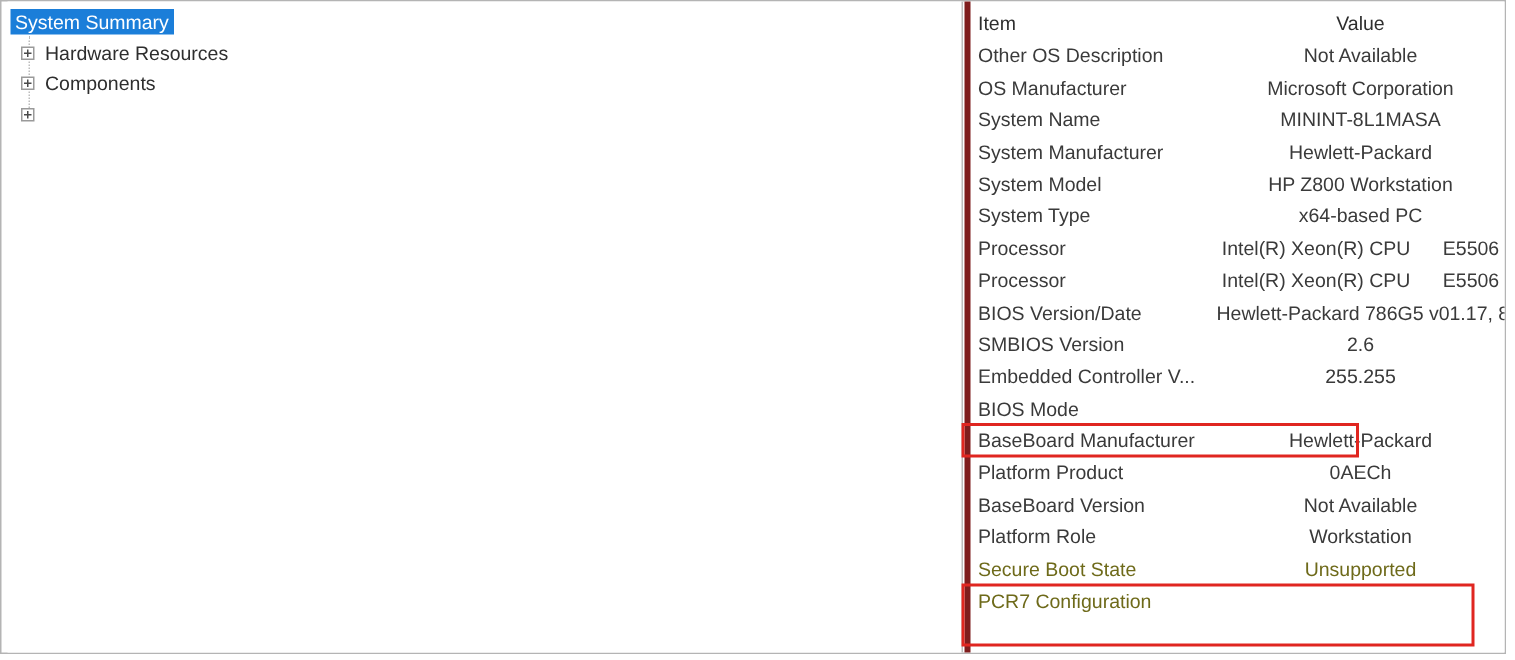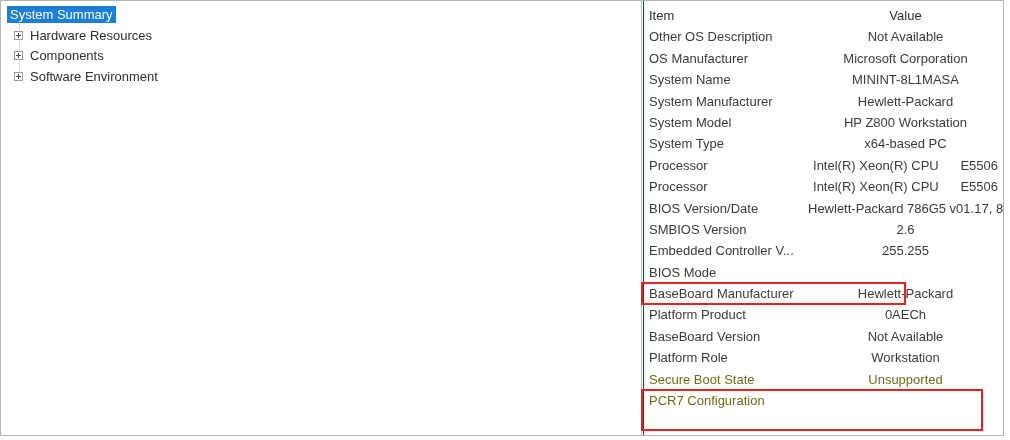--- a/index.html
+++ b/index.html
@@ -67,7 +67,7 @@
   
   .list-pane {
     position: absolute; left: 642px; top: 0; bottom: 0; right: 0;
-    border-left: 1px solid #7f1d1d;
+    border-left: 4px solid #7f1d1d;
     background: #ffffff;
     overflow: hidden;
     padding-top: 4px;

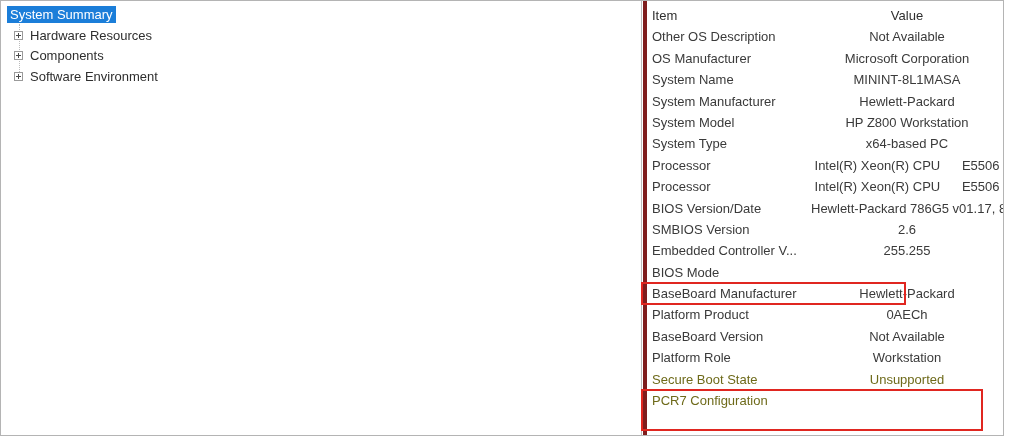--- a/index.html
+++ b/index.html
@@ -115,7 +115,6 @@
         </div>
         <div class="tree-row">
           <span class="expander"></span>
-          <span class="label">Software Environment</span>
         </div>
       </div>
   </div>

